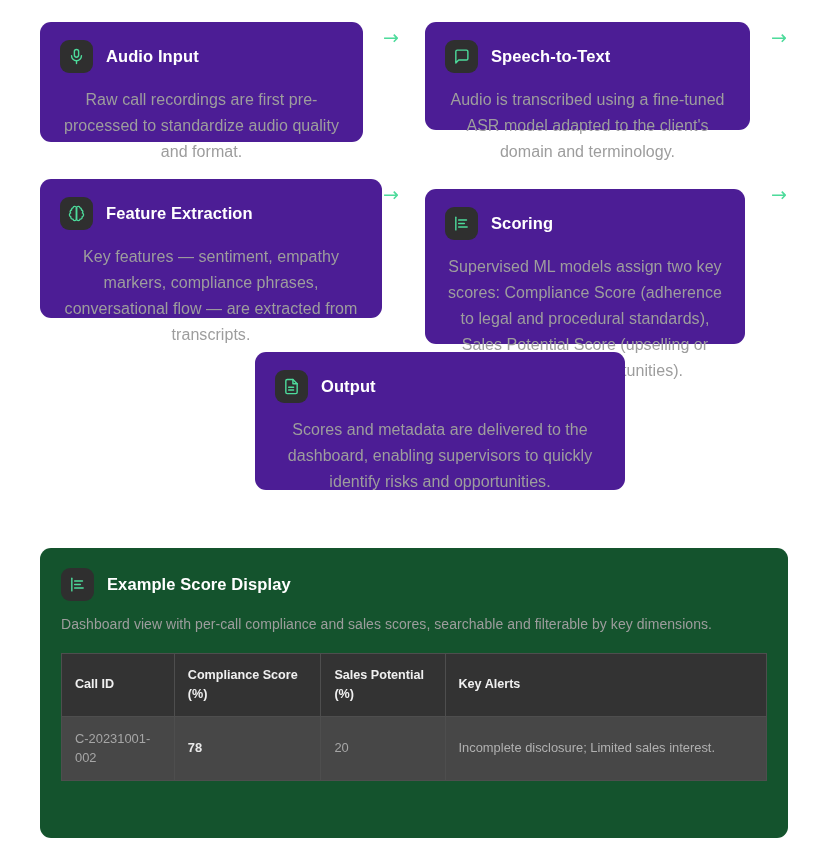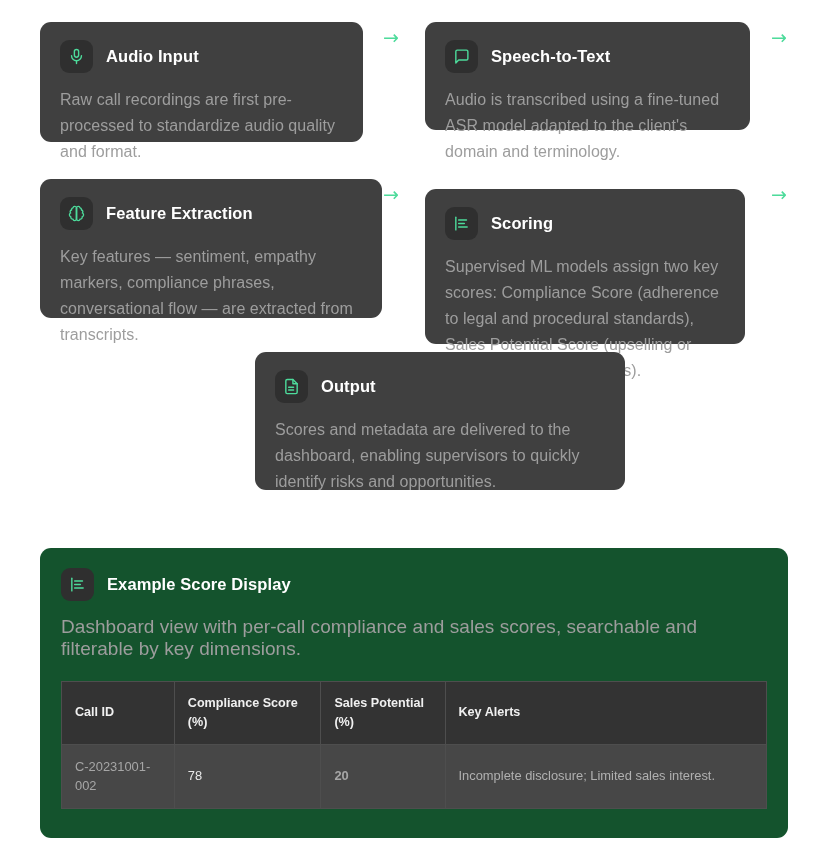--- a/index.html
+++ b/index.html
@@ -15,9 +15,10 @@
   
   .card {
     position: absolute;
-    background: #404040;
+    background: #4c1d95;
     border-radius: 11px;
     padding: 18px 20px 20px 20px;
+    text-align: center;
   }
   .card-head {
     display: flex;

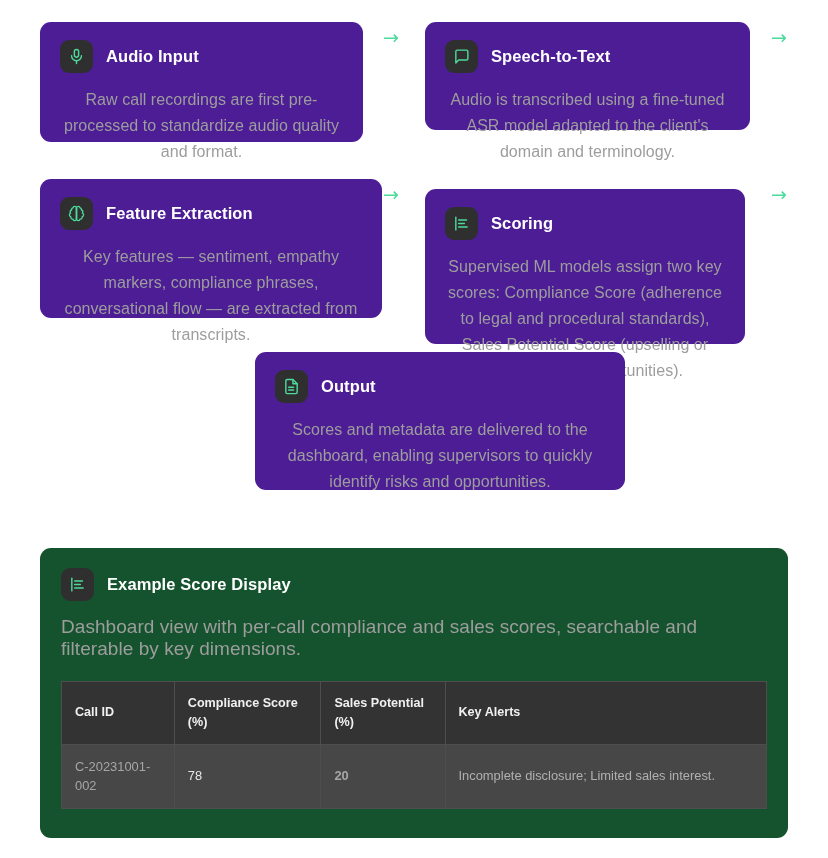--- a/index.html
+++ b/index.html
@@ -71,7 +71,7 @@
   .panel-sub {
     margin-top: 15px;
     color: #9d9d9d;
-    font-size: 19px;
+    font-size: 14px;
     letter-spacing: .05px;
   }
   table.score-table {

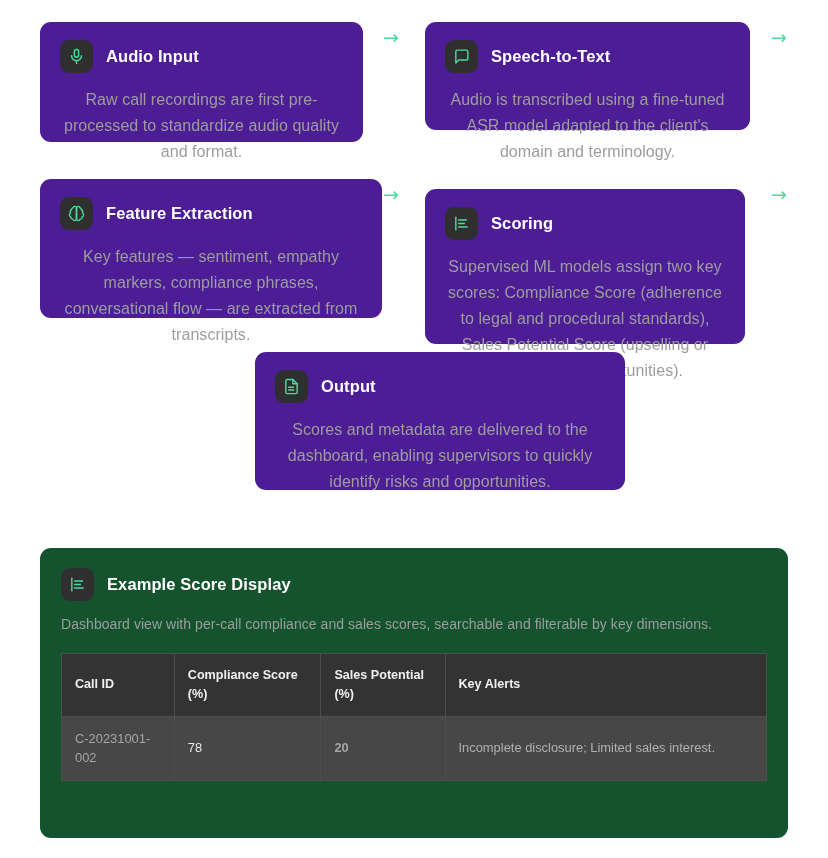--- a/index.html
+++ b/index.html
@@ -105,7 +105,7 @@
   tbody tr.row-b td { background: #474747; }
   td.c-id      { color: #a6a6a6; }
   td.c-alert   { color: #b0b0b0; }
-  td.c-num     { color: #e8e8e8; font-weight: normal; }
+  td.c-num     { color: #e8e8e8; font-weight: bold; }
   td.c-num.ok  { color: #5fba8c; font-weight: normal; }
   td.c-num.info{ color: #6f93d8; font-weight: normal; }
   td.c-num.dim { color: #a6a6a6; font-weight: bold; }

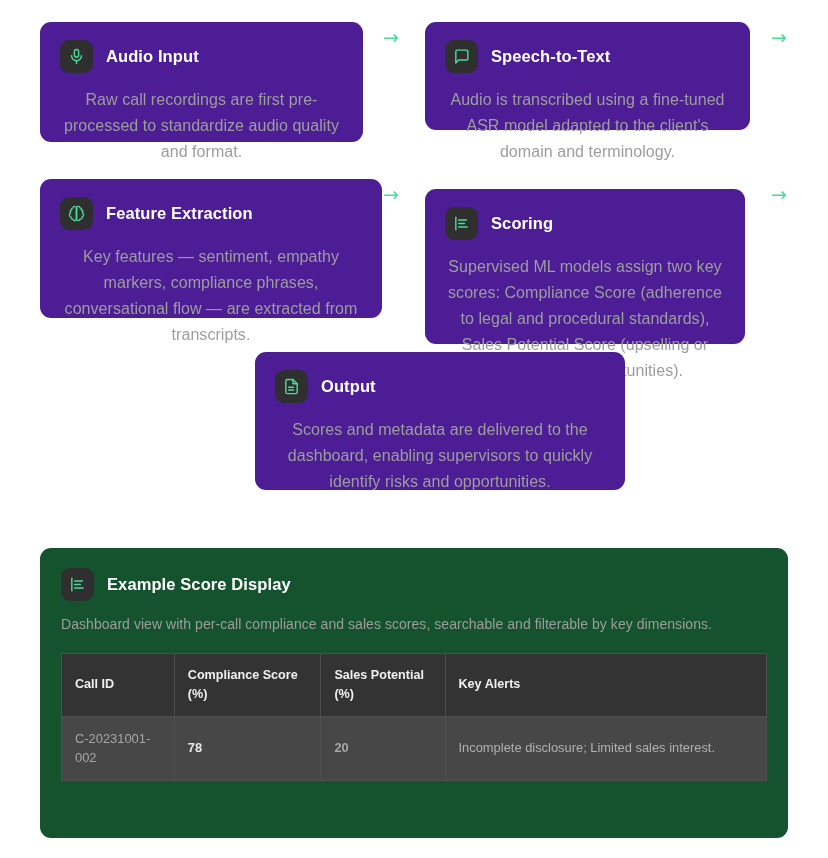--- a/index.html
+++ b/index.html
@@ -108,7 +108,7 @@
   td.c-num     { color: #e8e8e8; font-weight: bold; }
   td.c-num.ok  { color: #5fba8c; font-weight: normal; }
   td.c-num.info{ color: #6f93d8; font-weight: normal; }
-  td.c-num.dim { color: #a6a6a6; font-weight: bold; }
+  td.c-num.dim { color: #a6a6a6; font-weight: normal; }
 
   .col-id    { width: 16.0%; }
   .col-comp  { width: 20.8%; }

